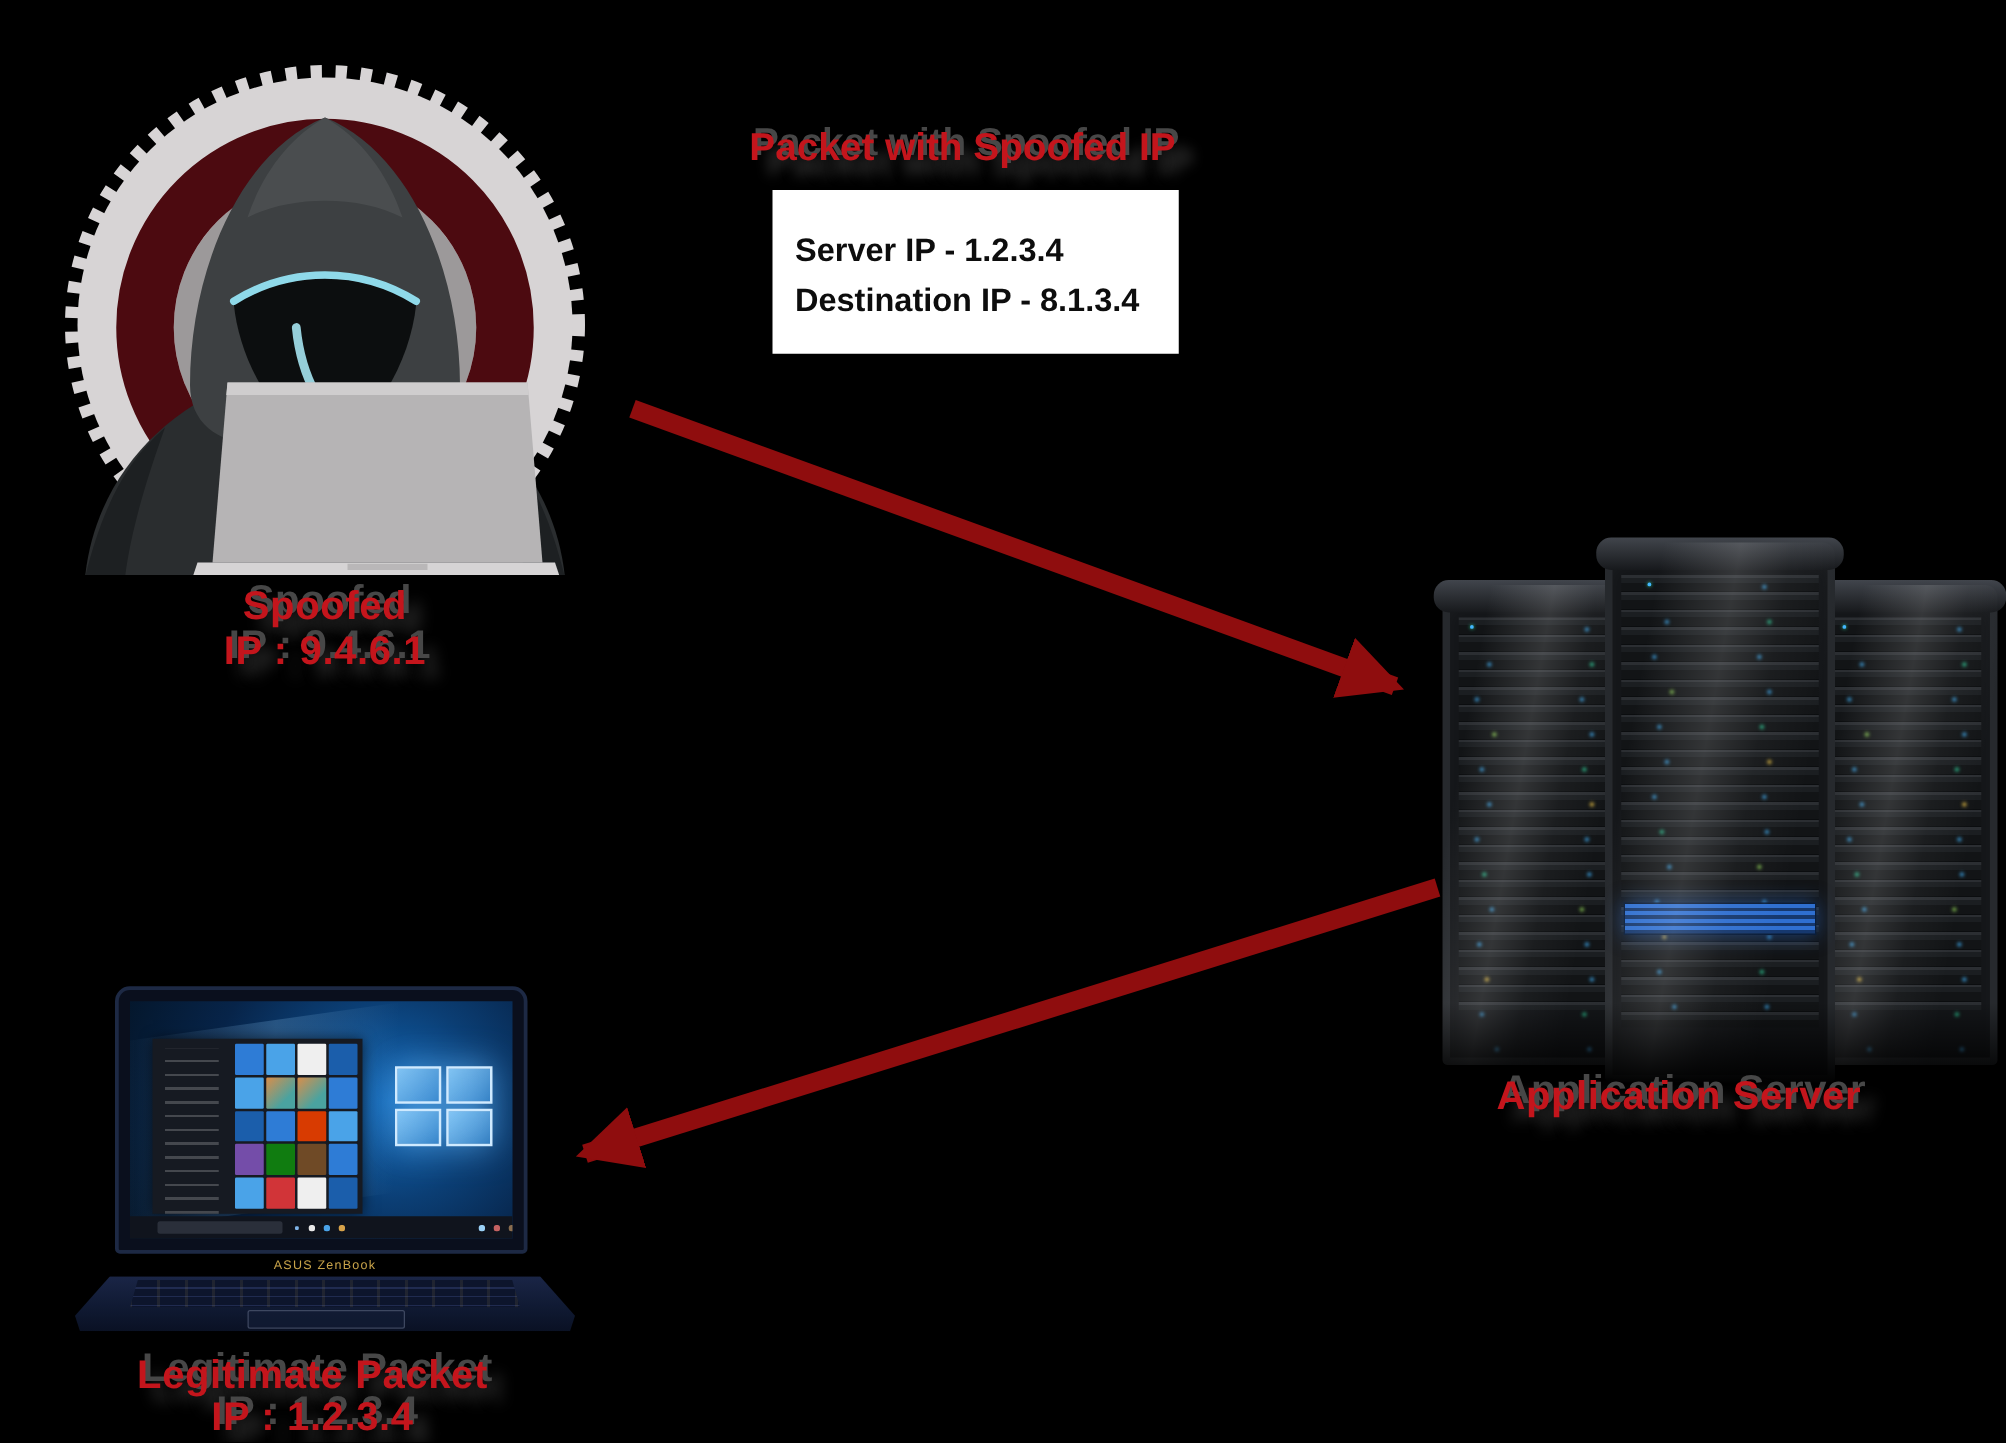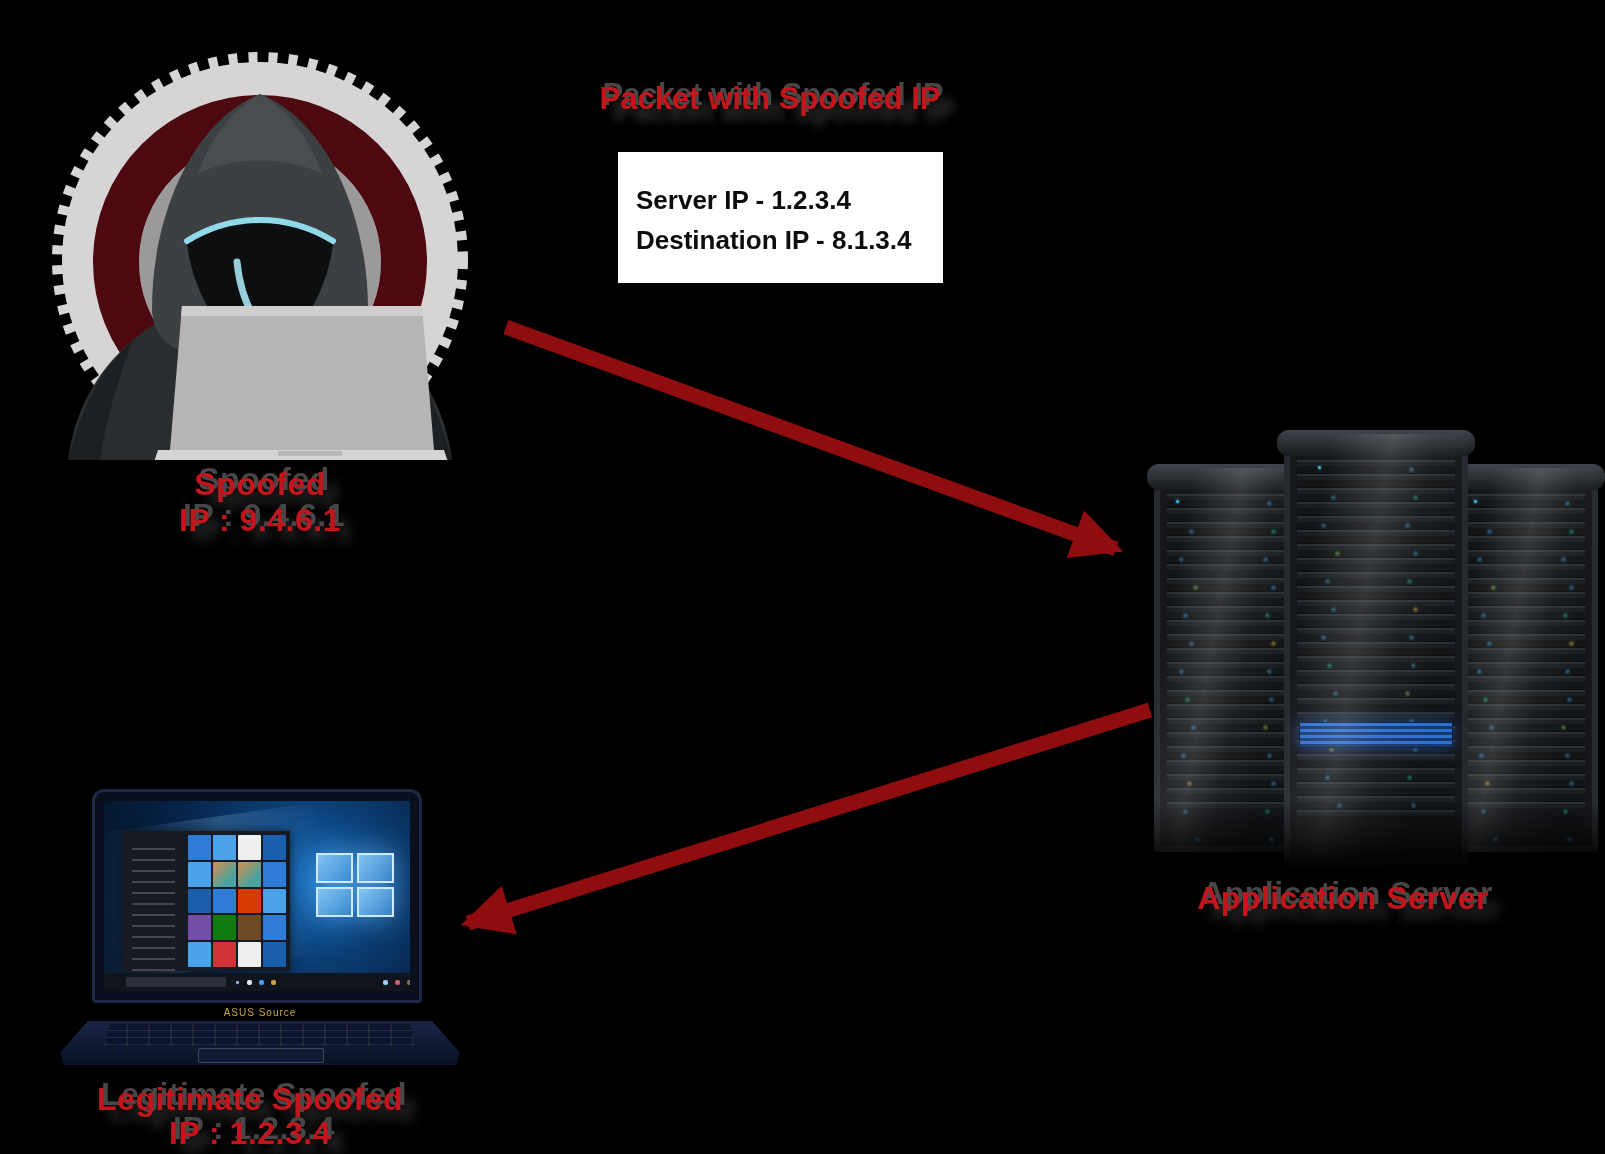--- a/index.html
+++ b/index.html
@@ -15,7 +15,7 @@
     z-index:6;
   }
   .packet-heading{
-    position:absolute;left:570px;top:81px;width:400px;text-align:center;
+    position:absolute;left:570px;top:100px;width:400px;text-align:center;
     color:#c4151c;font-weight:bold;font-size:31px;
     text-shadow:3px -4px 0 #474747, 14px 12px 10px rgba(120,120,120,.45);
     z-index:6;

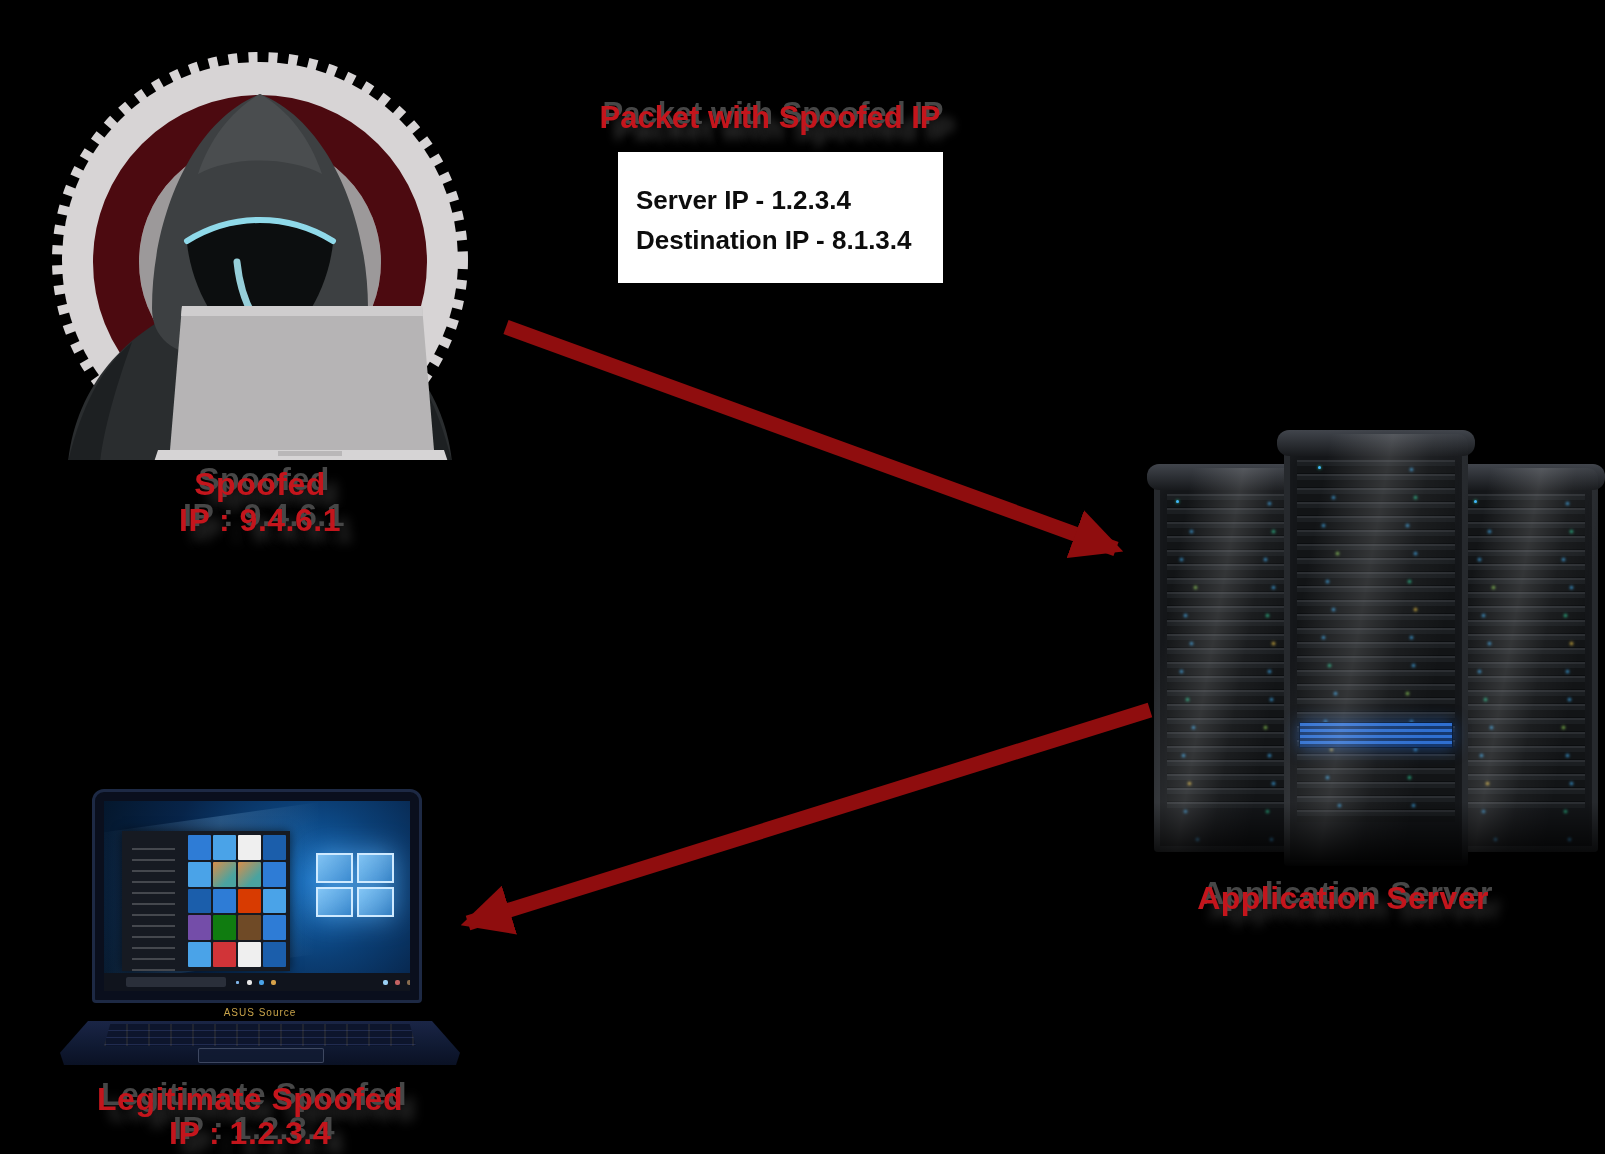--- a/index.html
+++ b/index.html
@@ -162,7 +162,7 @@
     <div class="server-fade"></div>
   </div>
 
-  <div class="red-label" style="left:1117px;top:858px;width:452px;margin-top:22px;">
+  <div class="red-label" style="left:1117px;top:858px;width:452px;">
     <div>Application Server</div>
   </div>
 

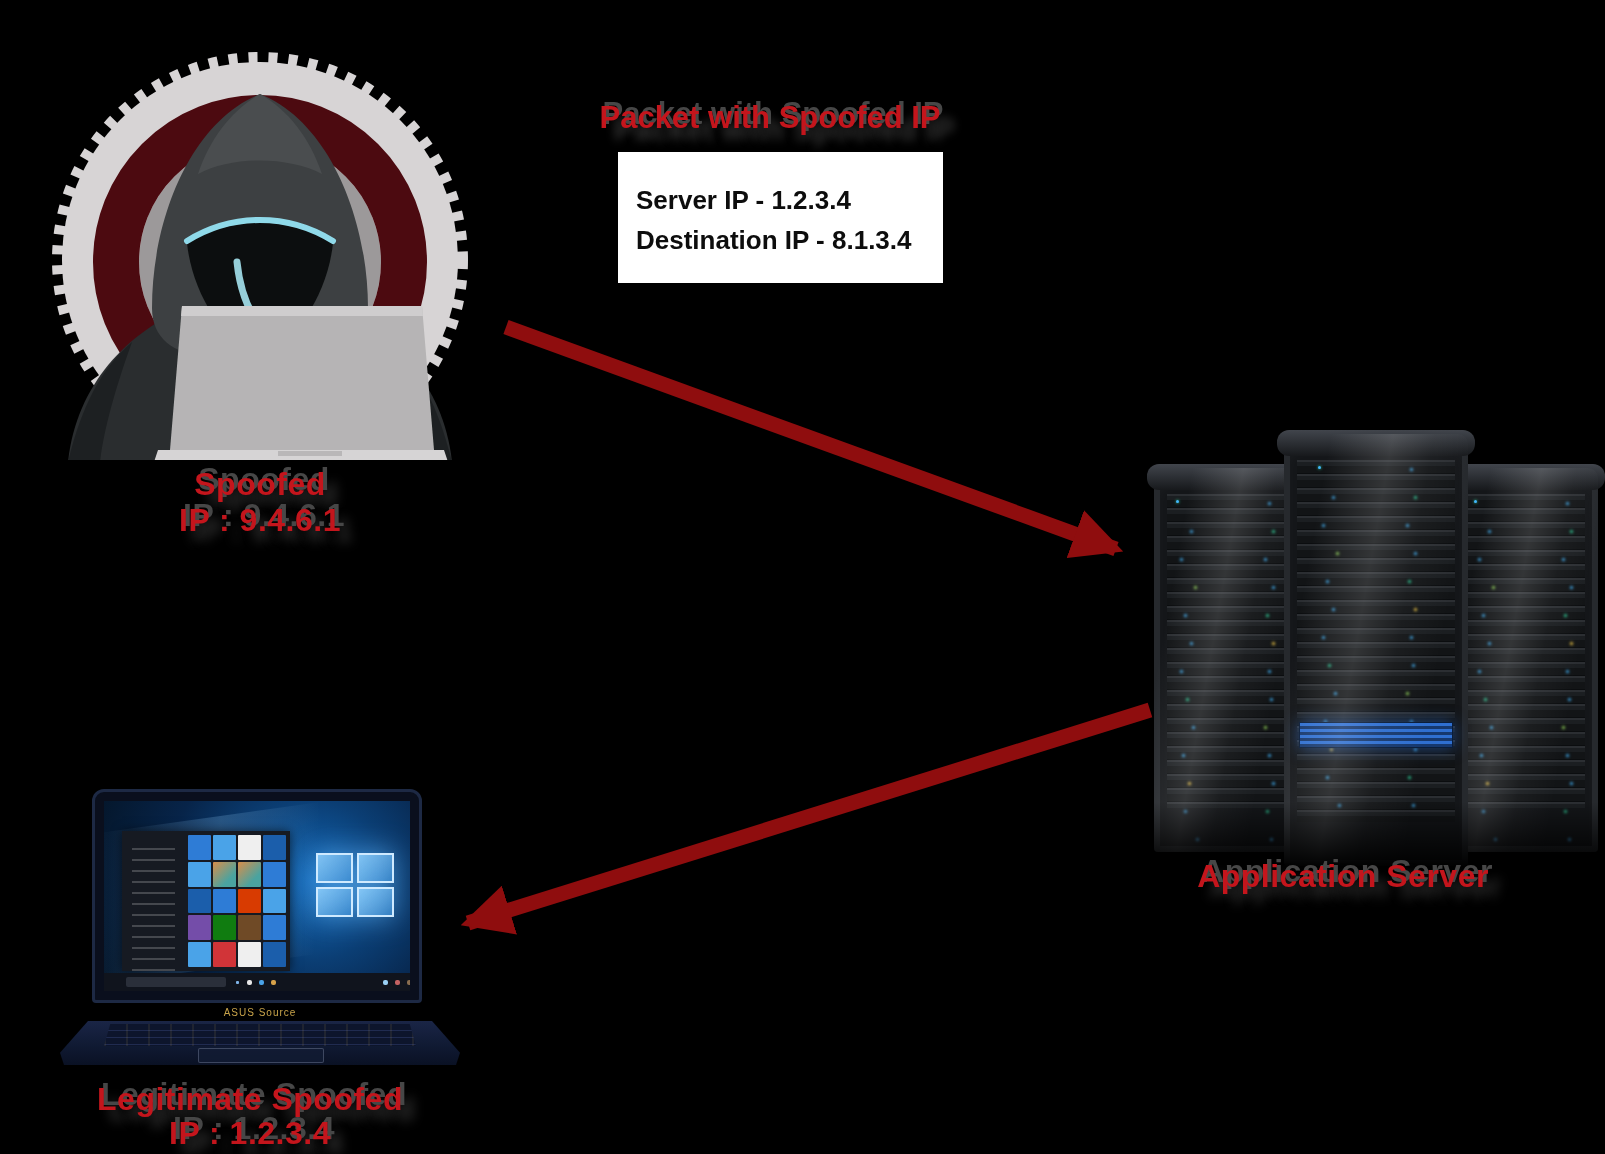--- a/index.html
+++ b/index.html
@@ -207,7 +207,7 @@
         </div>
       </div>
     </div>
-    <div class="lt-brand">ASUS Source</div>
+    <div class="lt-brand">ASUS ZenBook</div>
     <div class="lt-base">
       <div class="lt-keyboard"></div>
       <div class="lt-trackpad"></div>

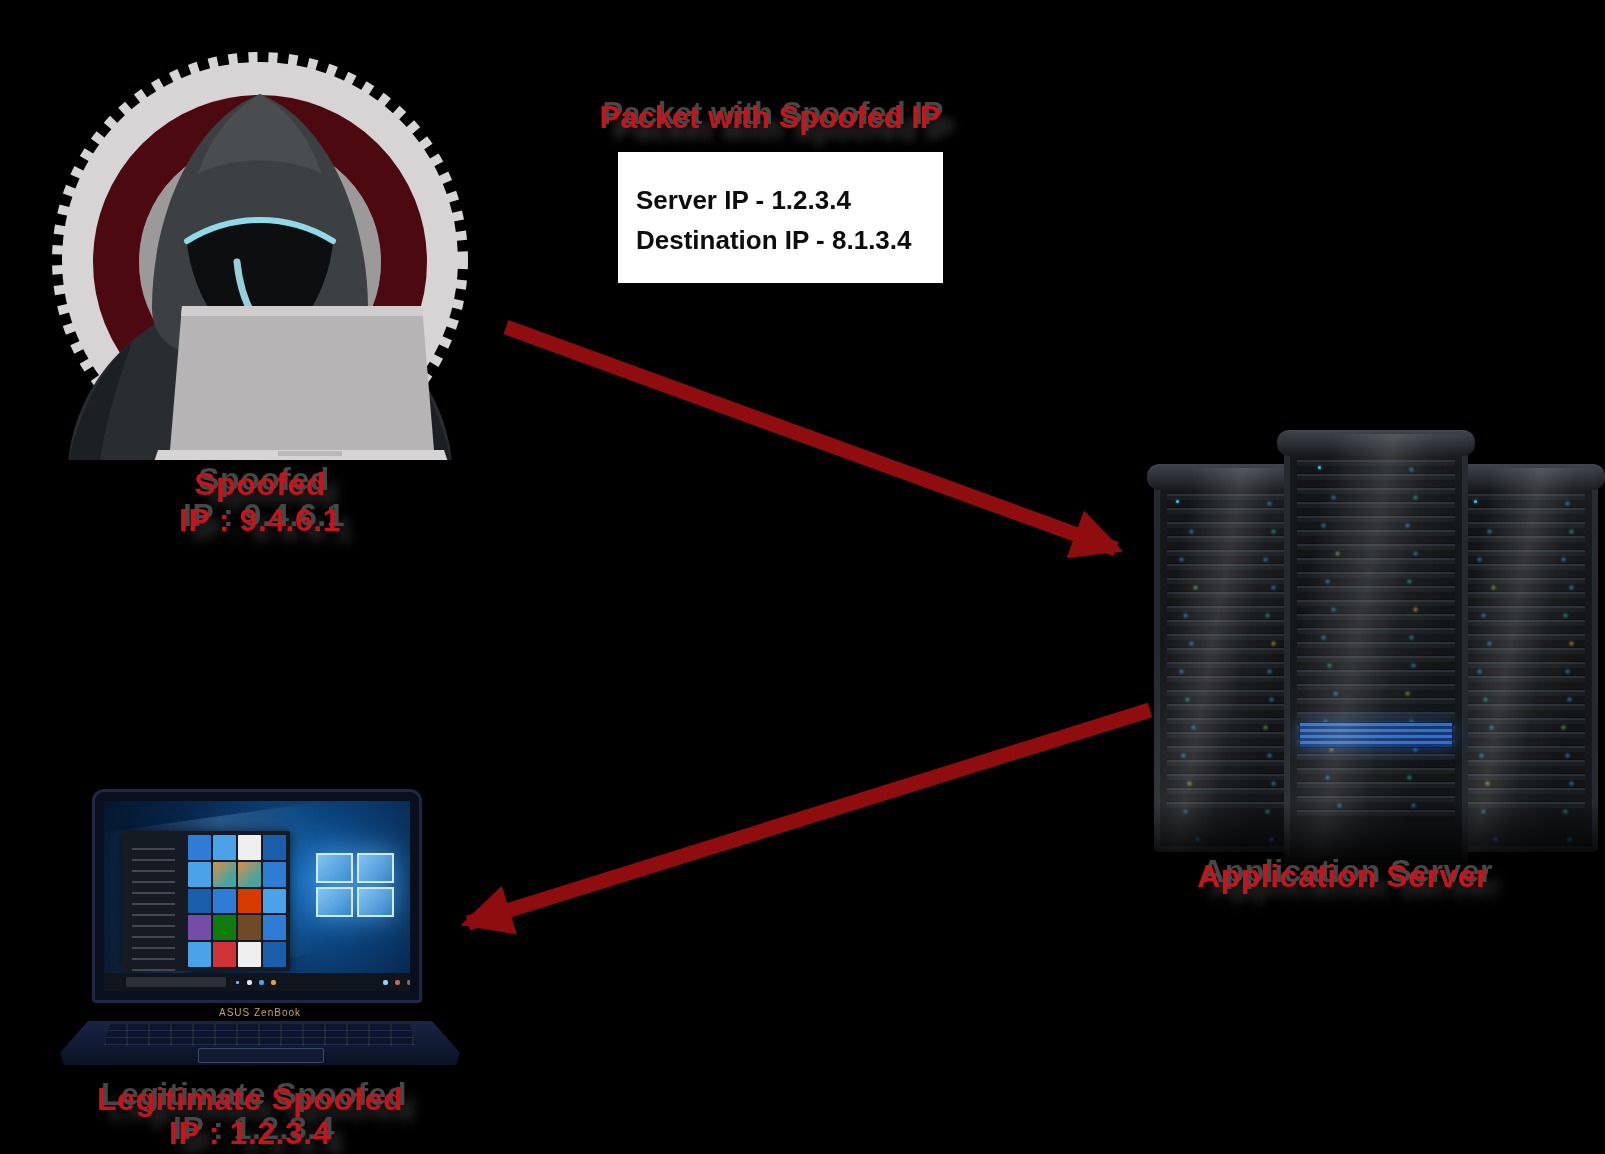--- a/index.html
+++ b/index.html
@@ -216,7 +216,7 @@
   </div>
 
   <div class="red-label" style="left:30px;top:1082px;width:440px;line-height:34px;">
-    <div>Legitimate Spoofed</div>
+    <div>Legitimate Packet</div>
     <div>IP : 1.2.3.4</div>
   </div>
 

